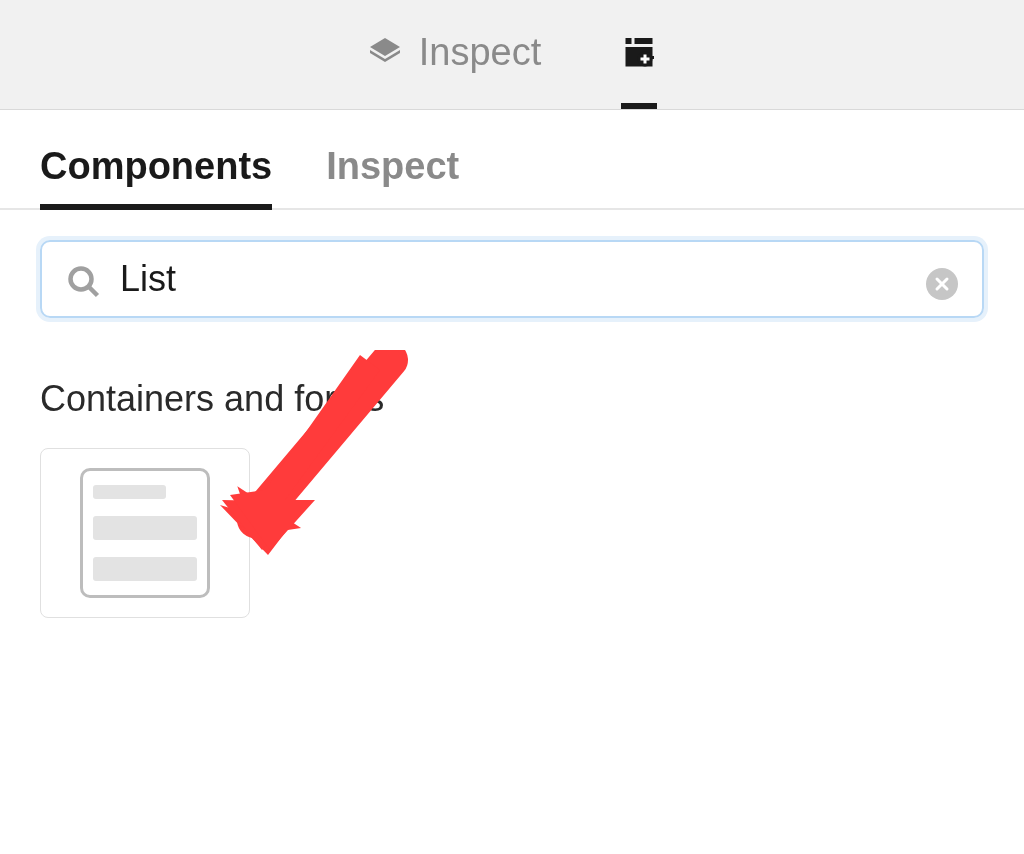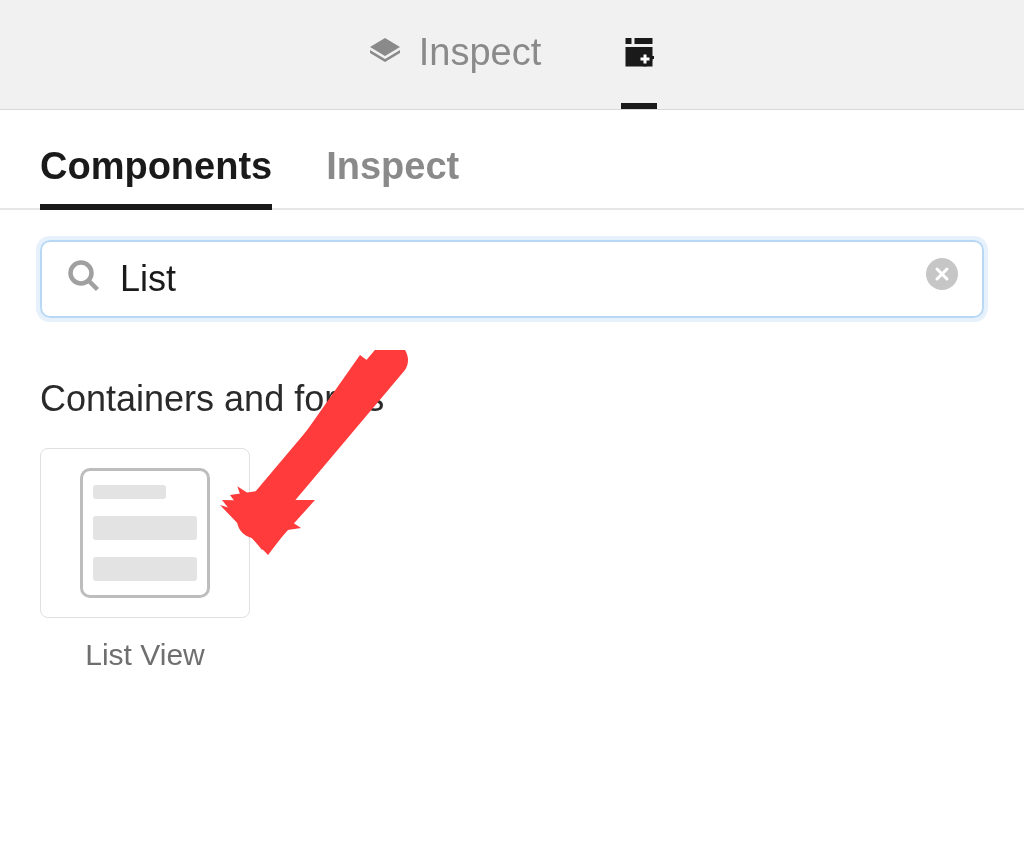--- a/index.html
+++ b/index.html
@@ -80,7 +80,7 @@
     }
     .search-wrap {
       display: flex;
-      align-items: flex-start;
+      align-items: flex-end;
       border: 2px solid #b8d8f5;
       border-radius: 10px;
       padding: 16px 24px;

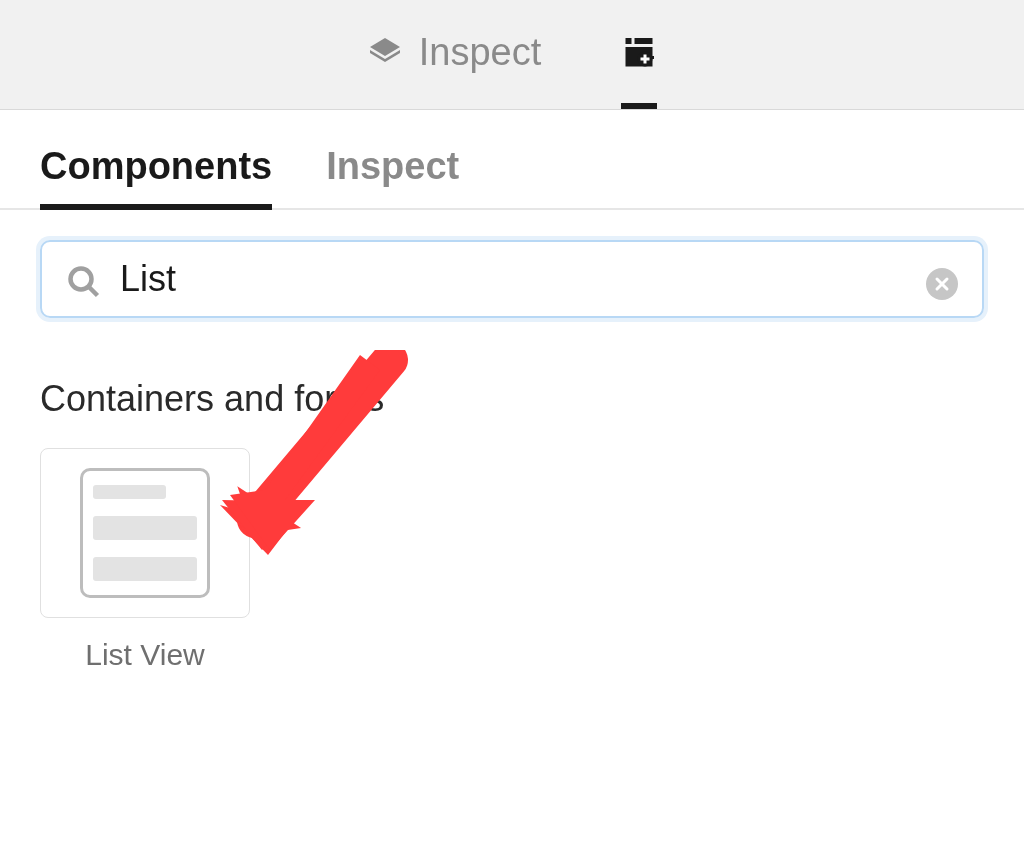--- a/index.html
+++ b/index.html
@@ -231,7 +231,6 @@
         <div class="list-row"></div>
       </div>
     </div>
-    <div class="component-label">List View</div>
   </div>
 
 </div>

